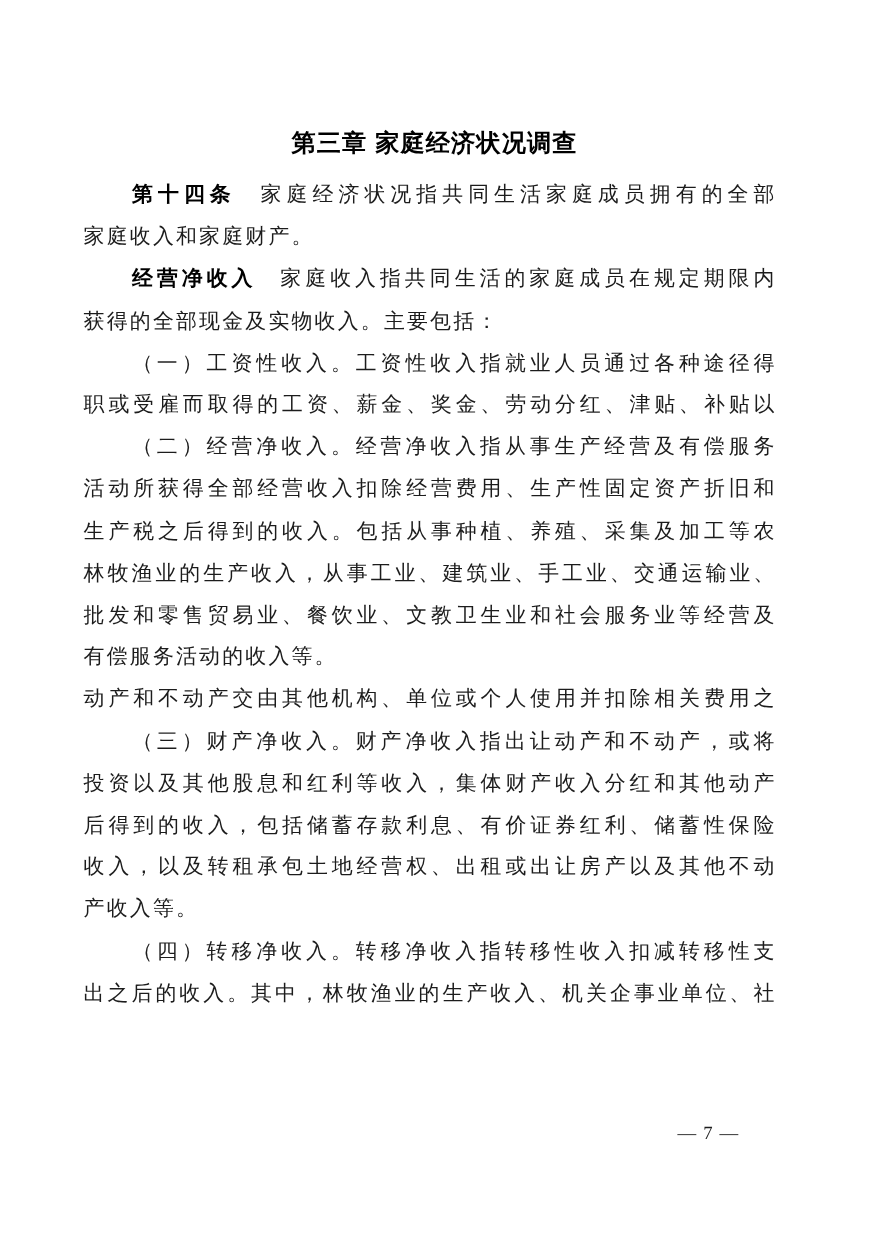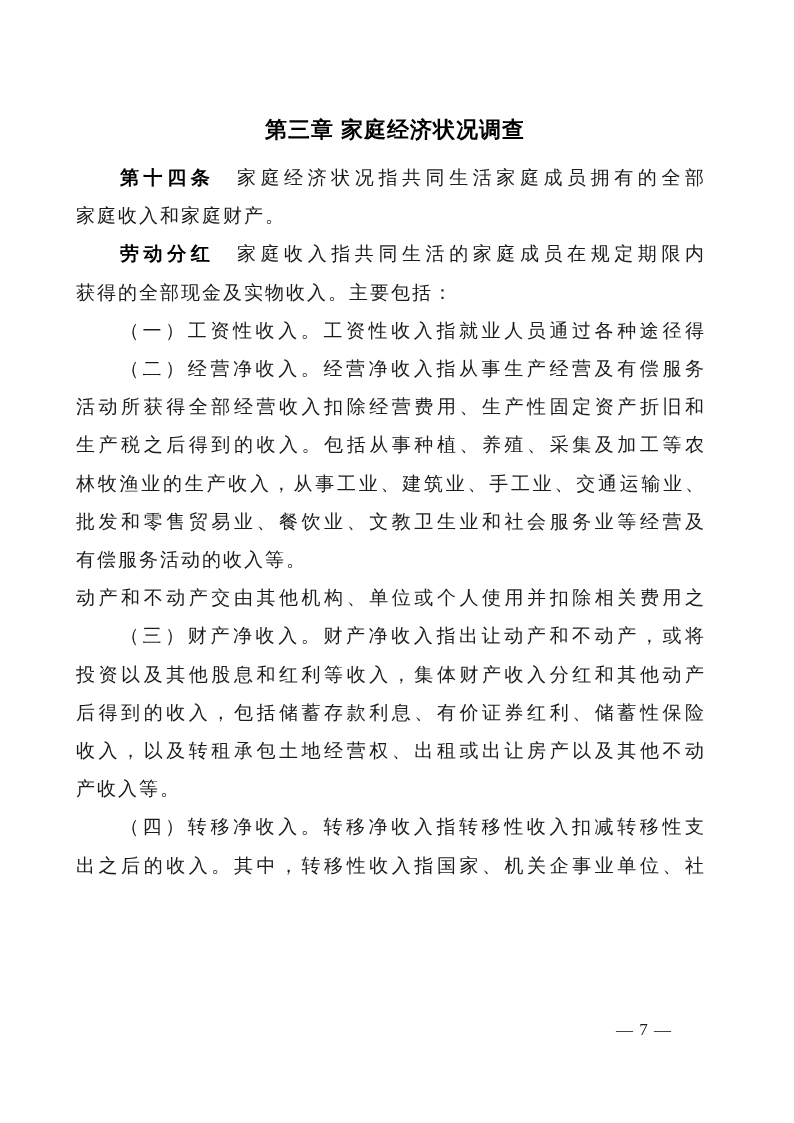--- a/index.html
+++ b/index.html
@@ -67,7 +67,7 @@
         <div class="line">家庭收入和家庭财产。</div>
       </div>
       <div class="para">
-        <div class="line first just"><b class="lead">劳动分红</b><span class="gap"></span>家庭收入指共同生活的家庭成员在规定期限内</div>
+        <div class="line first just"><b class="lead">经营净收入</b><span class="gap"></span>家庭收入指共同生活的家庭成员在规定期限内</div>
         <div class="line">获得的全部现金及实物收入。主要包括：</div>
       </div>
       <div class="para">

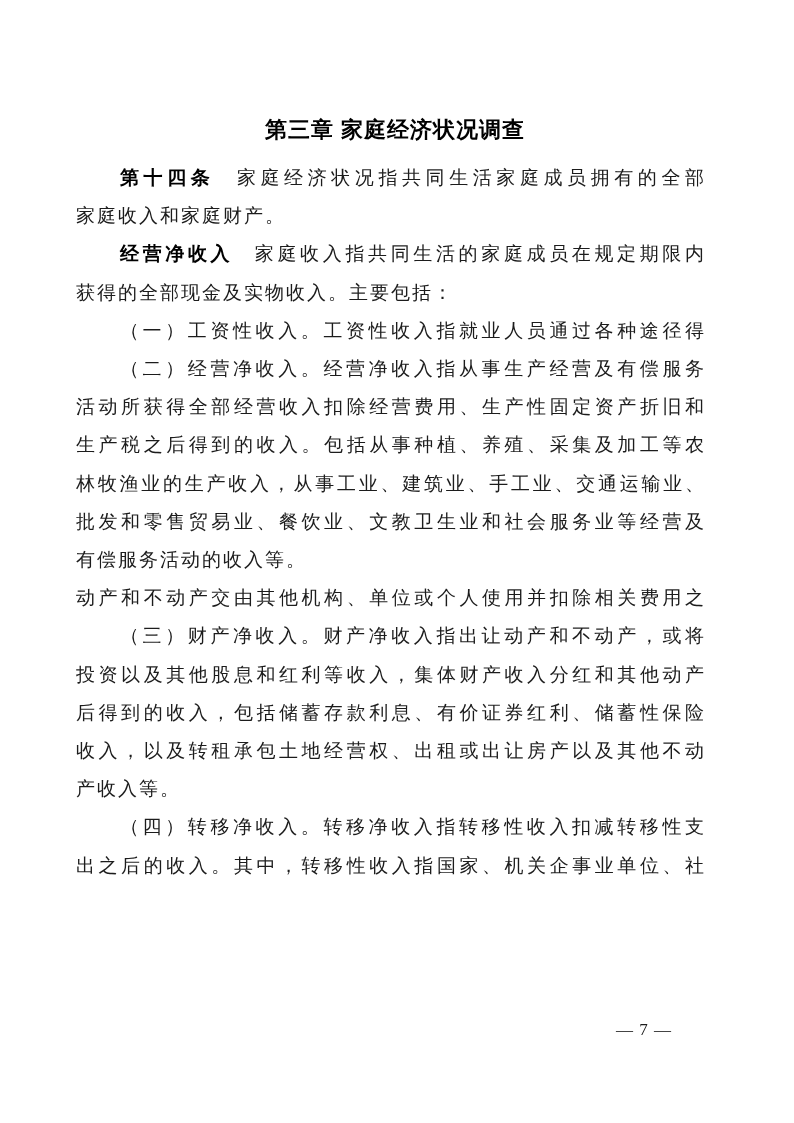--- a/index.html
+++ b/index.html
@@ -72,6 +72,7 @@
       </div>
       <div class="para">
         <div class="line first just">（一）工资性收入。工资性收入指就业人员通过各种途径得</div>
+        <div class="line just">职或受雇而取得的工资、薪金、奖金、劳动分红、津贴、补贴以</div>
       </div>
       <div class="para">
         <div class="line first just">（二）经营净收入。经营净收入指从事生产经营及有偿服务</div>

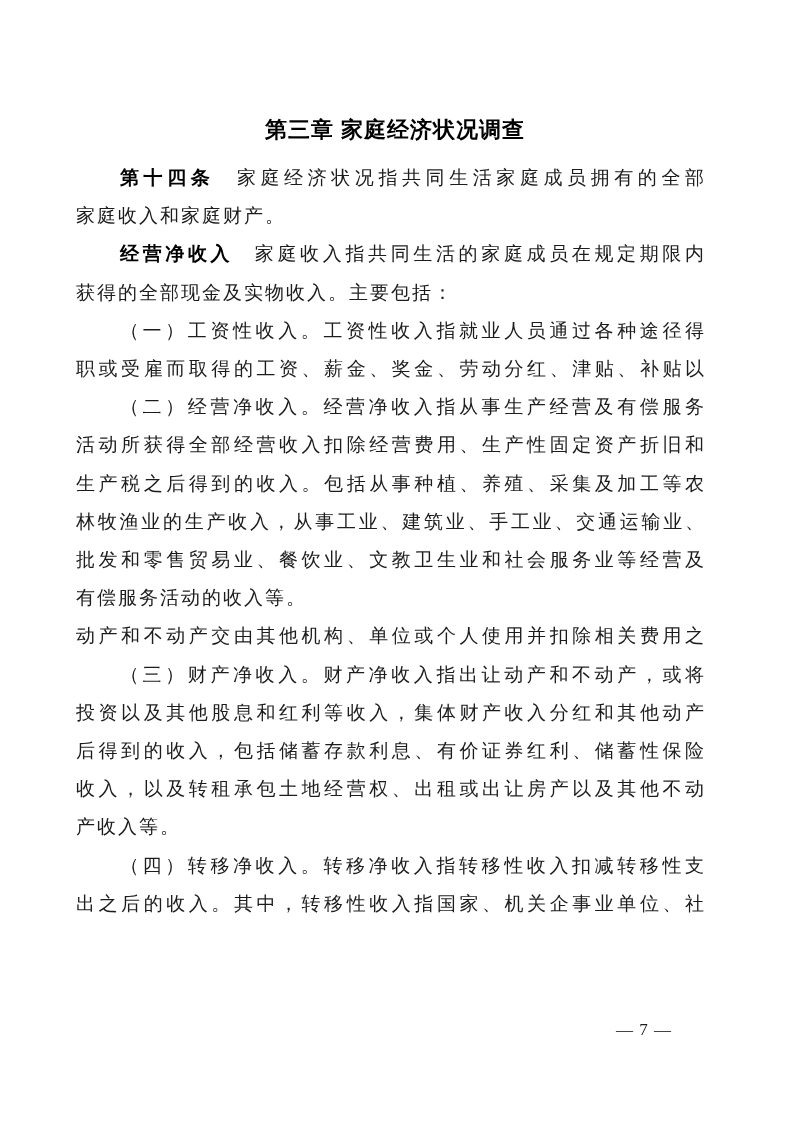--- a/index.html
+++ b/index.html
@@ -92,7 +92,7 @@
       </div>
       <div class="para">
         <div class="line first just">（四）转移净收入。转移净收入指转移性收入扣减转移性支</div>
-        <div class="line just">出之后的收入。其中，转移性收入指国家、机关企事业单位、社</div>
+        <div class="line just">出之后的收入。其中，林牧渔业的生产收入、机关企事业单位、社</div>
       </div>
     </div>
 

